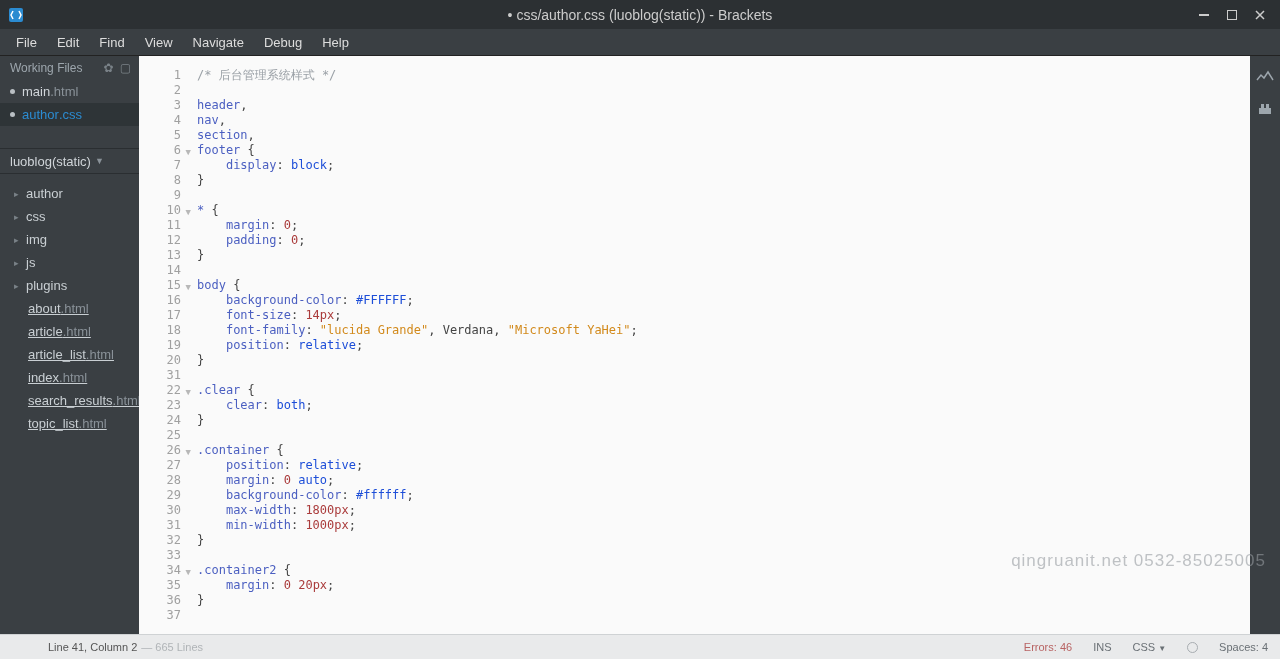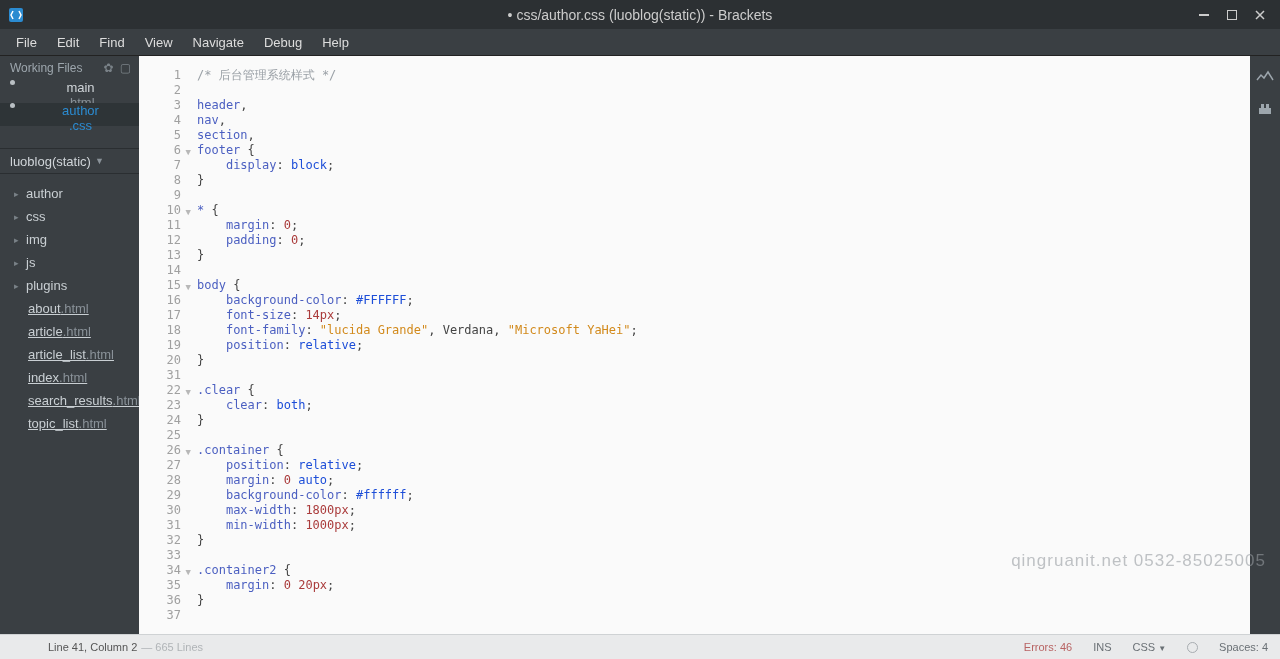--- a/index.html
+++ b/index.html
@@ -93,7 +93,6 @@
   padding-left: 22px;
   position: relative;
   color: #d0d5d9;
-  flex-direction: column;
 }
 .wf-item.active {
   background: #2e3437;

